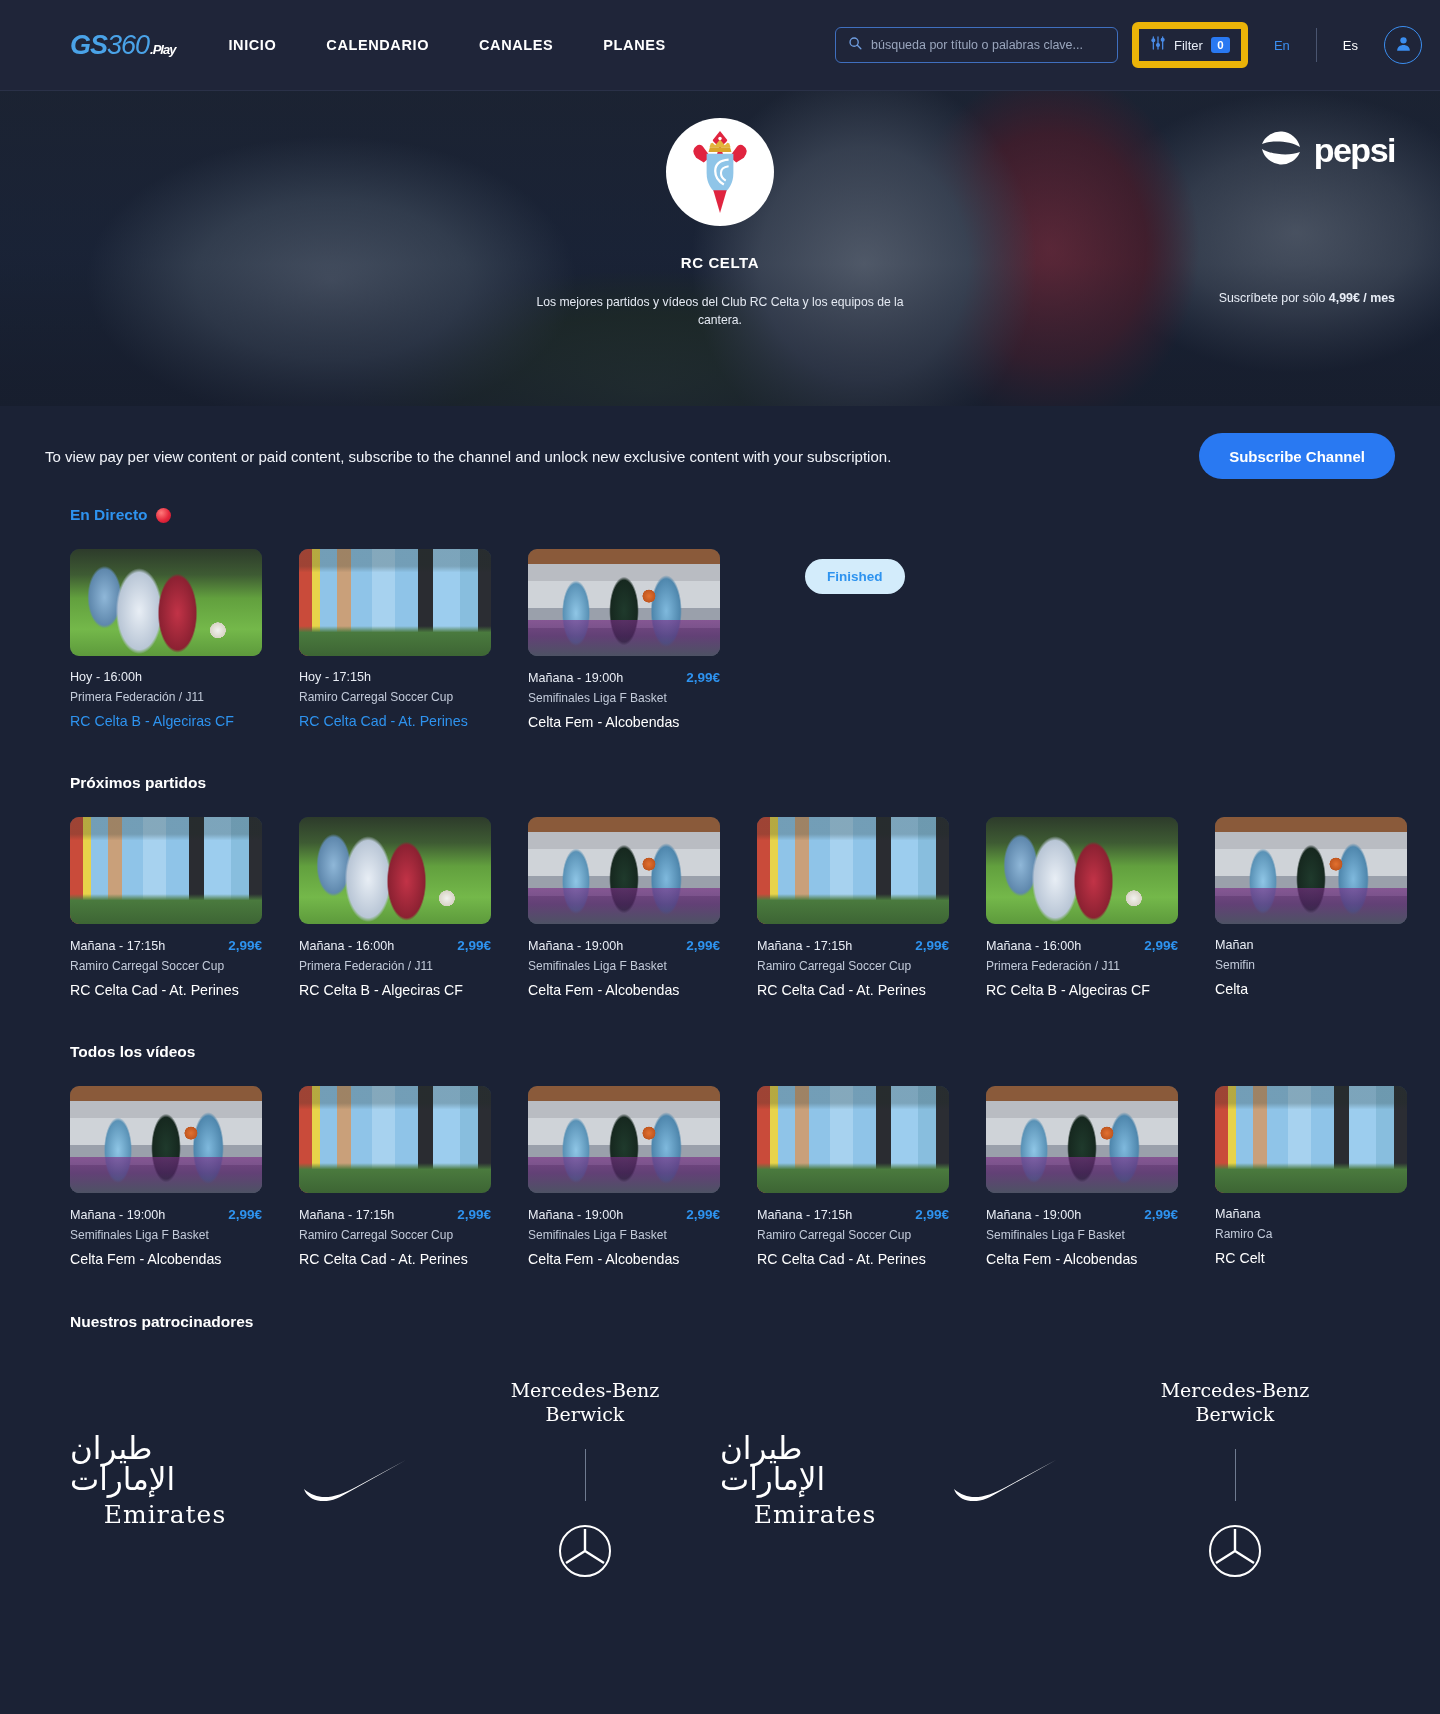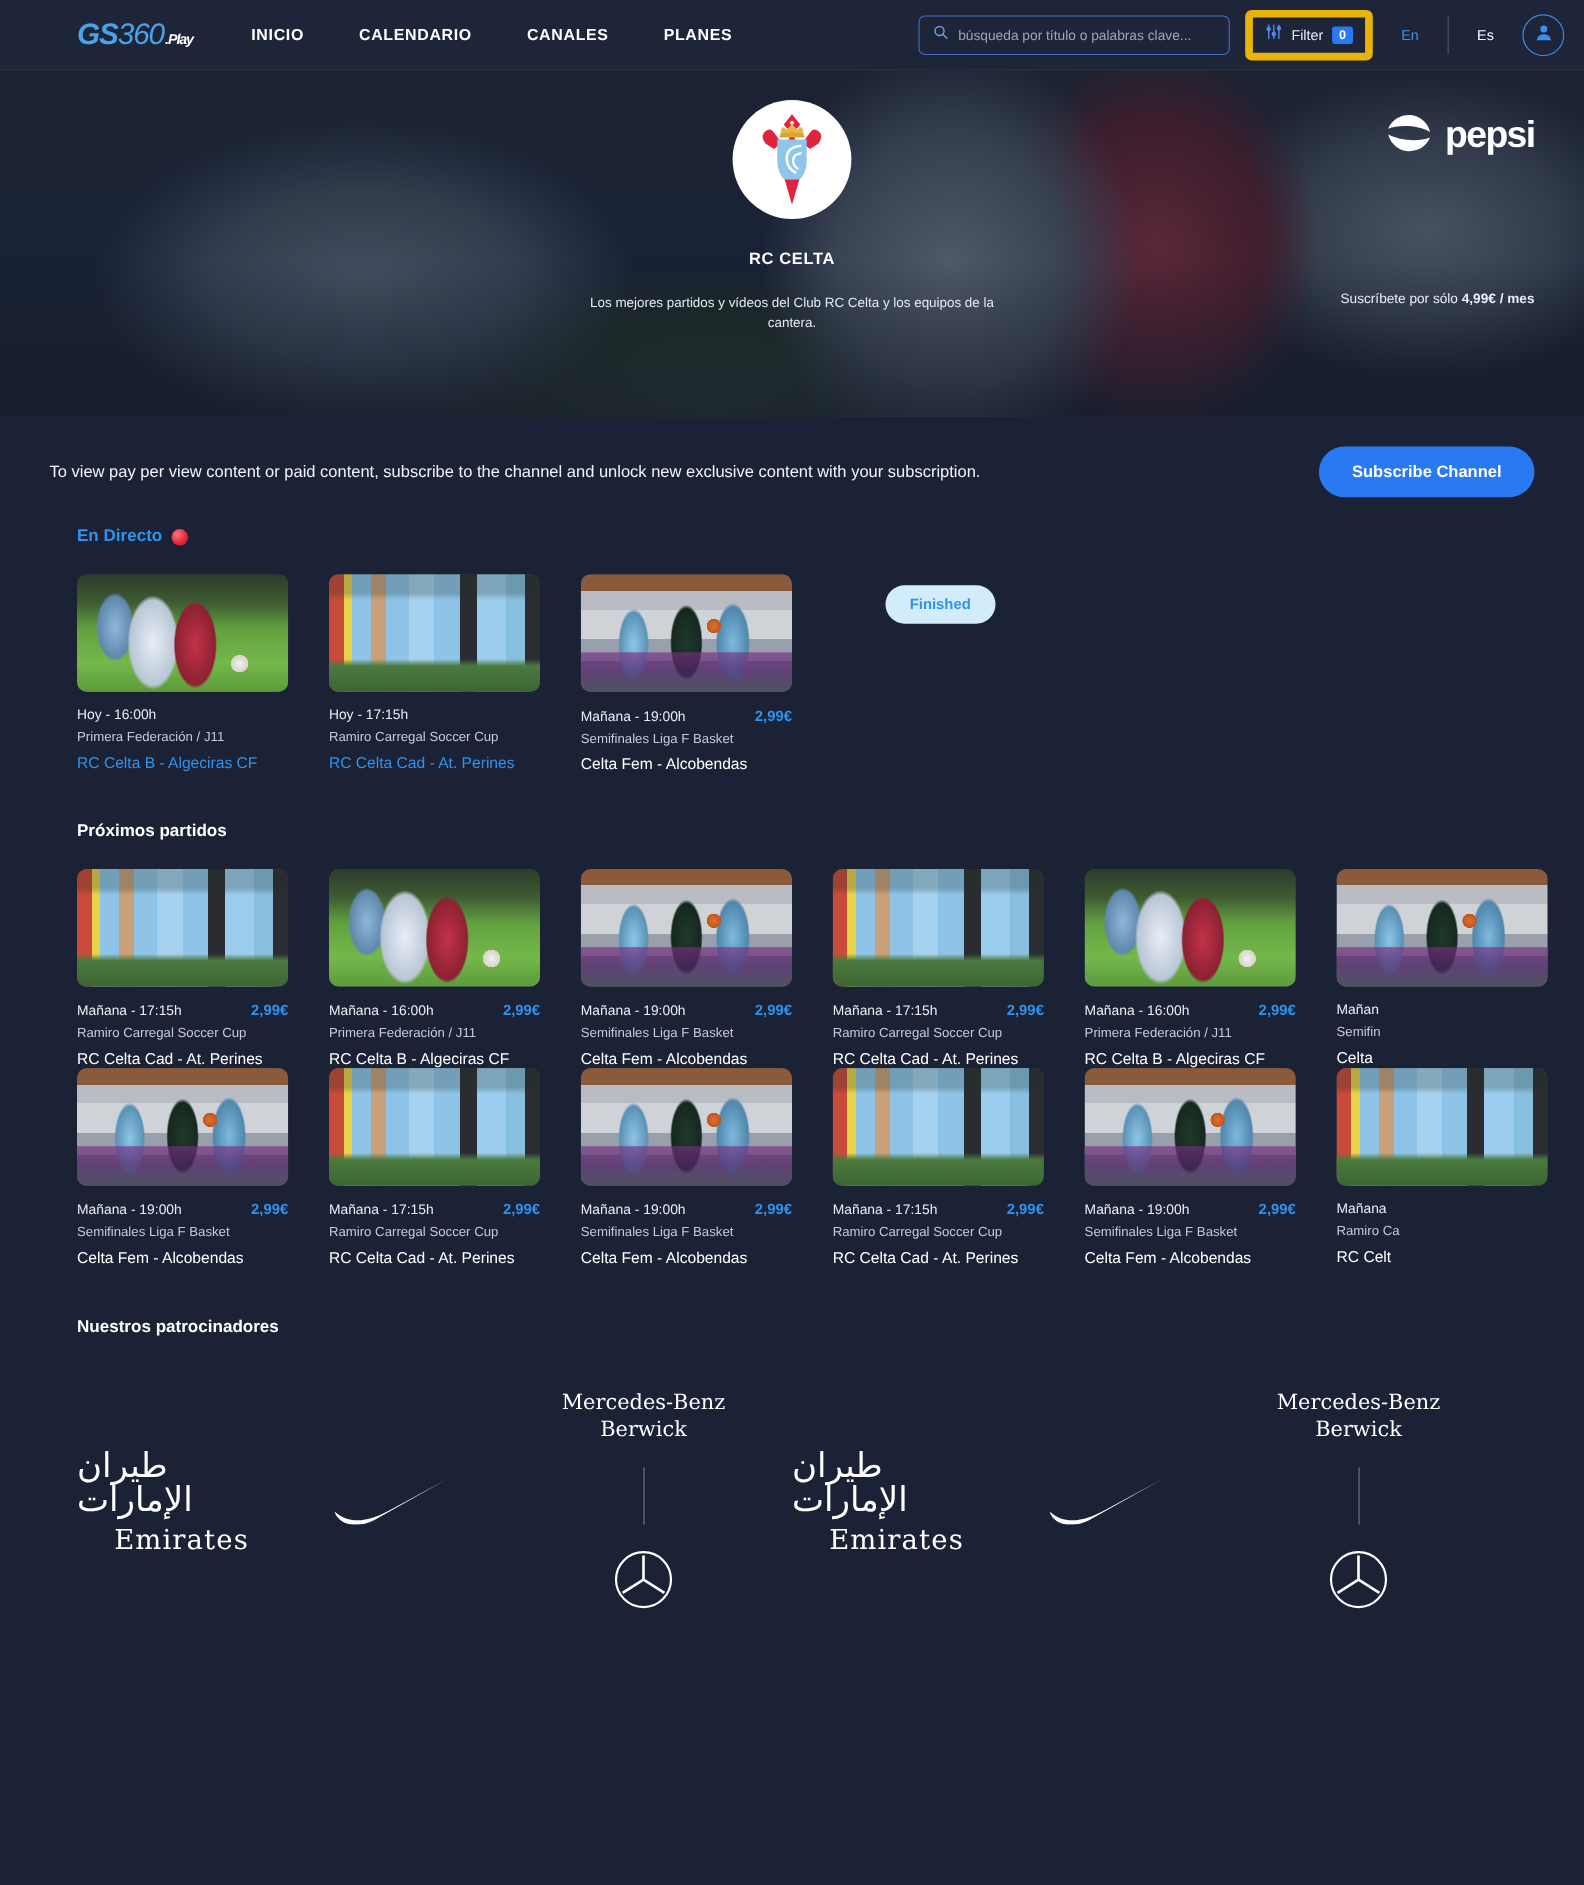--- a/index.html
+++ b/index.html
@@ -13,7 +13,7 @@
 
   
   .header{
-    height:64px; background:#1f2539;
+    height:91px; background:#1f2539;
     display:flex; align-items:center;
     padding:0 18px 0 70px;
     border-bottom:1px solid #2a3148;

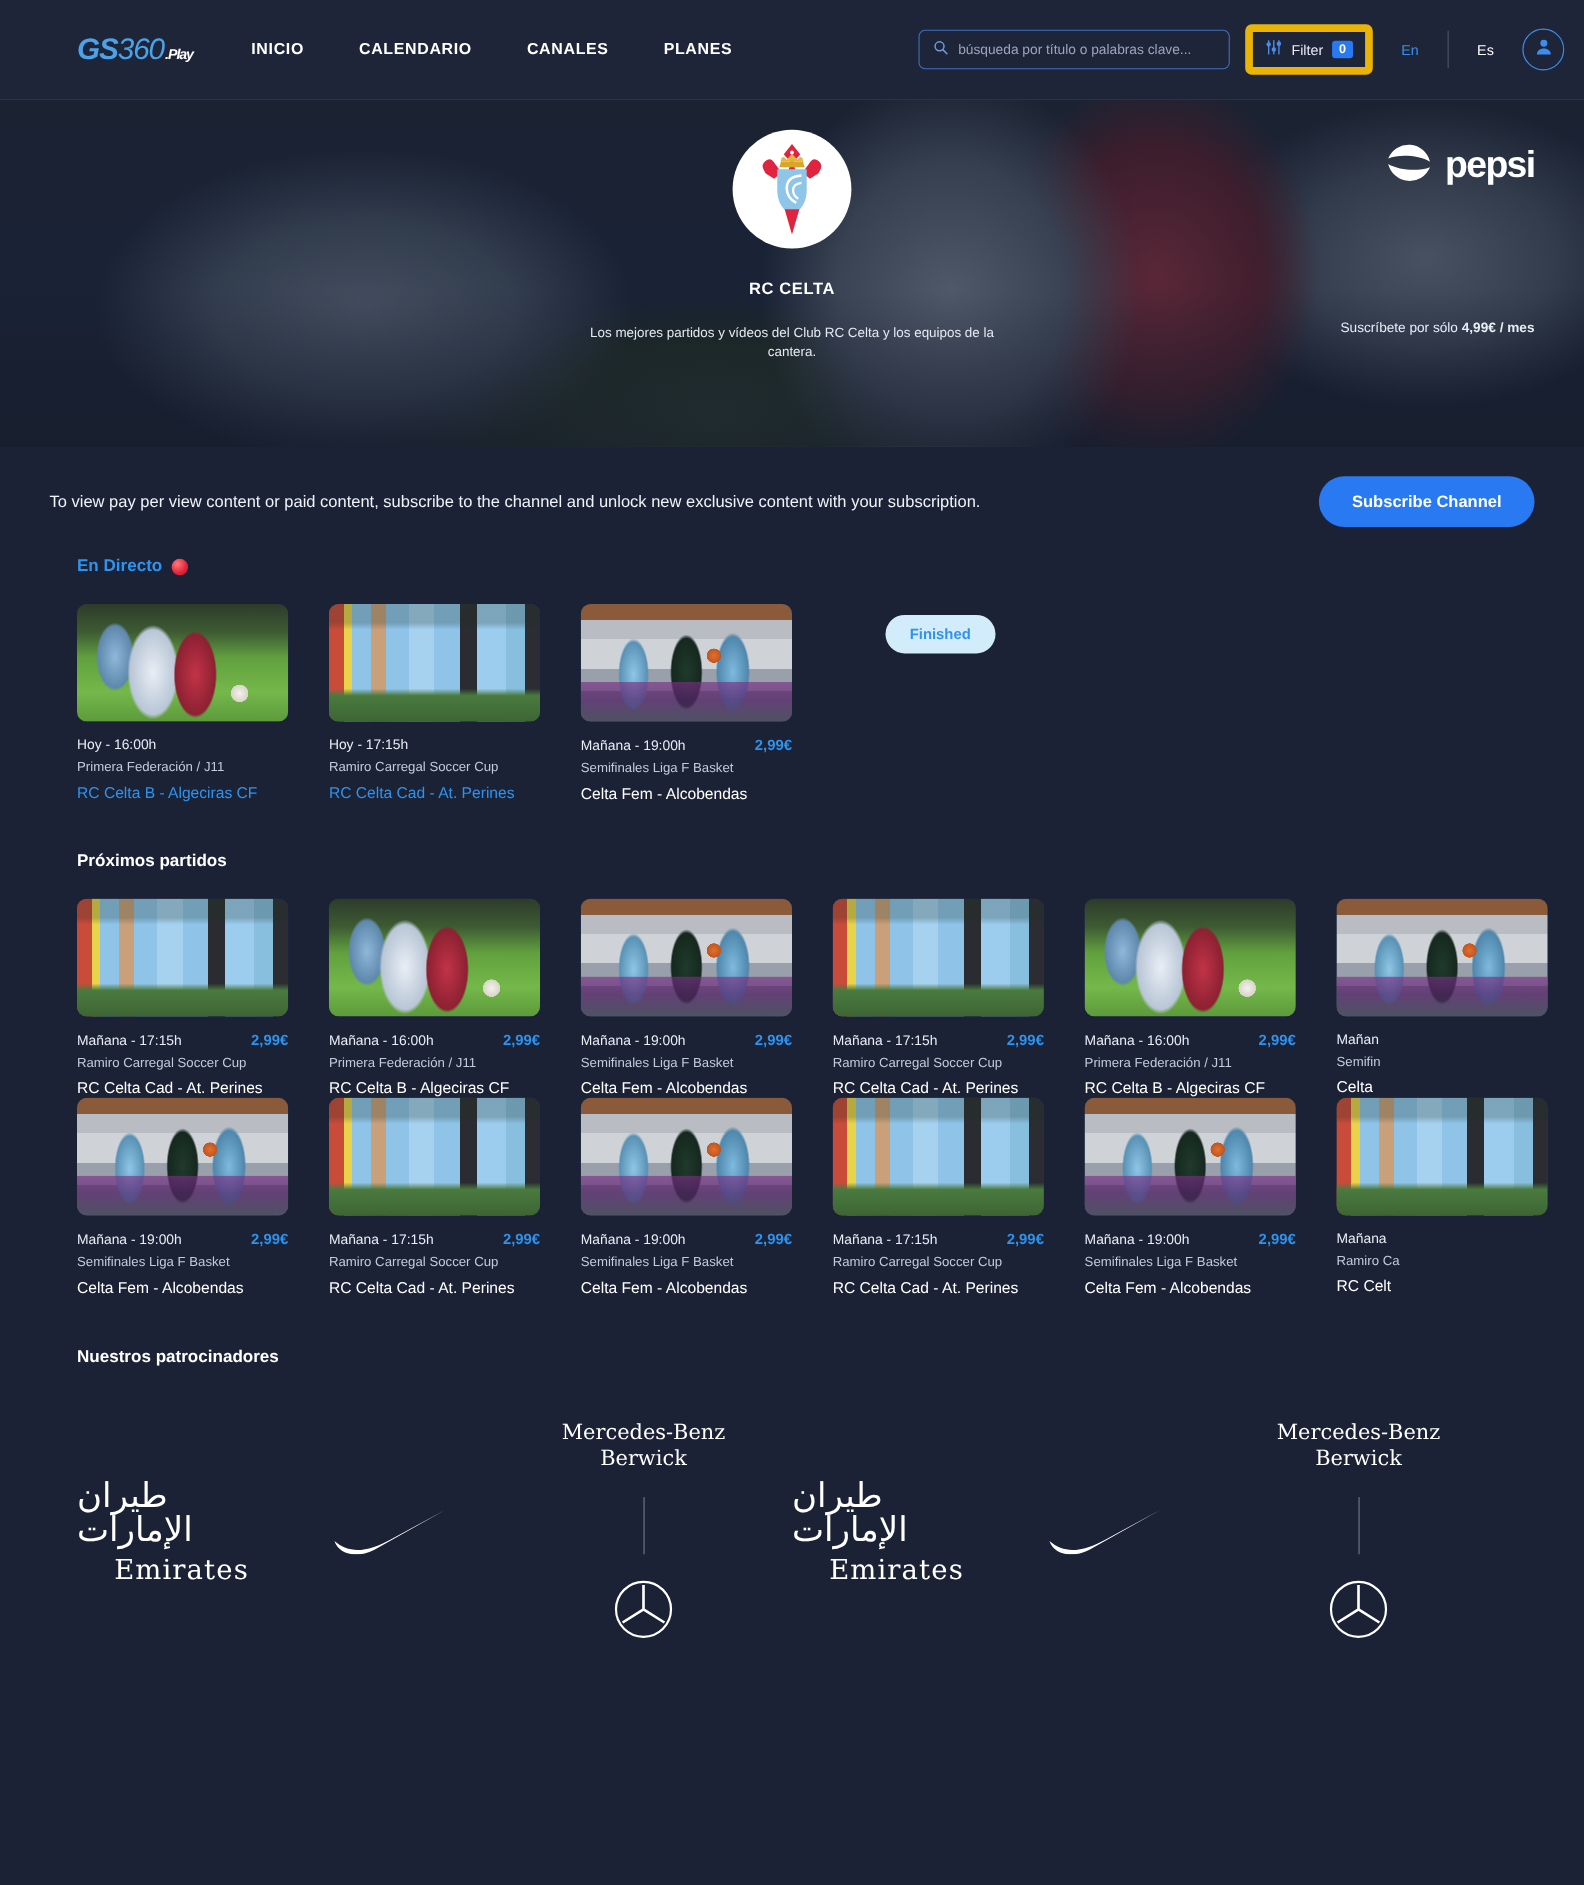--- a/index.html
+++ b/index.html
@@ -411,6 +411,7 @@
       </div>
     </div>
 
+  <div class="sec-title" style="margin-top:45px">Todos los vídeos</div>
   <div class="row" id="videos-row">
       <div class="card">
         <div class="thumb">

